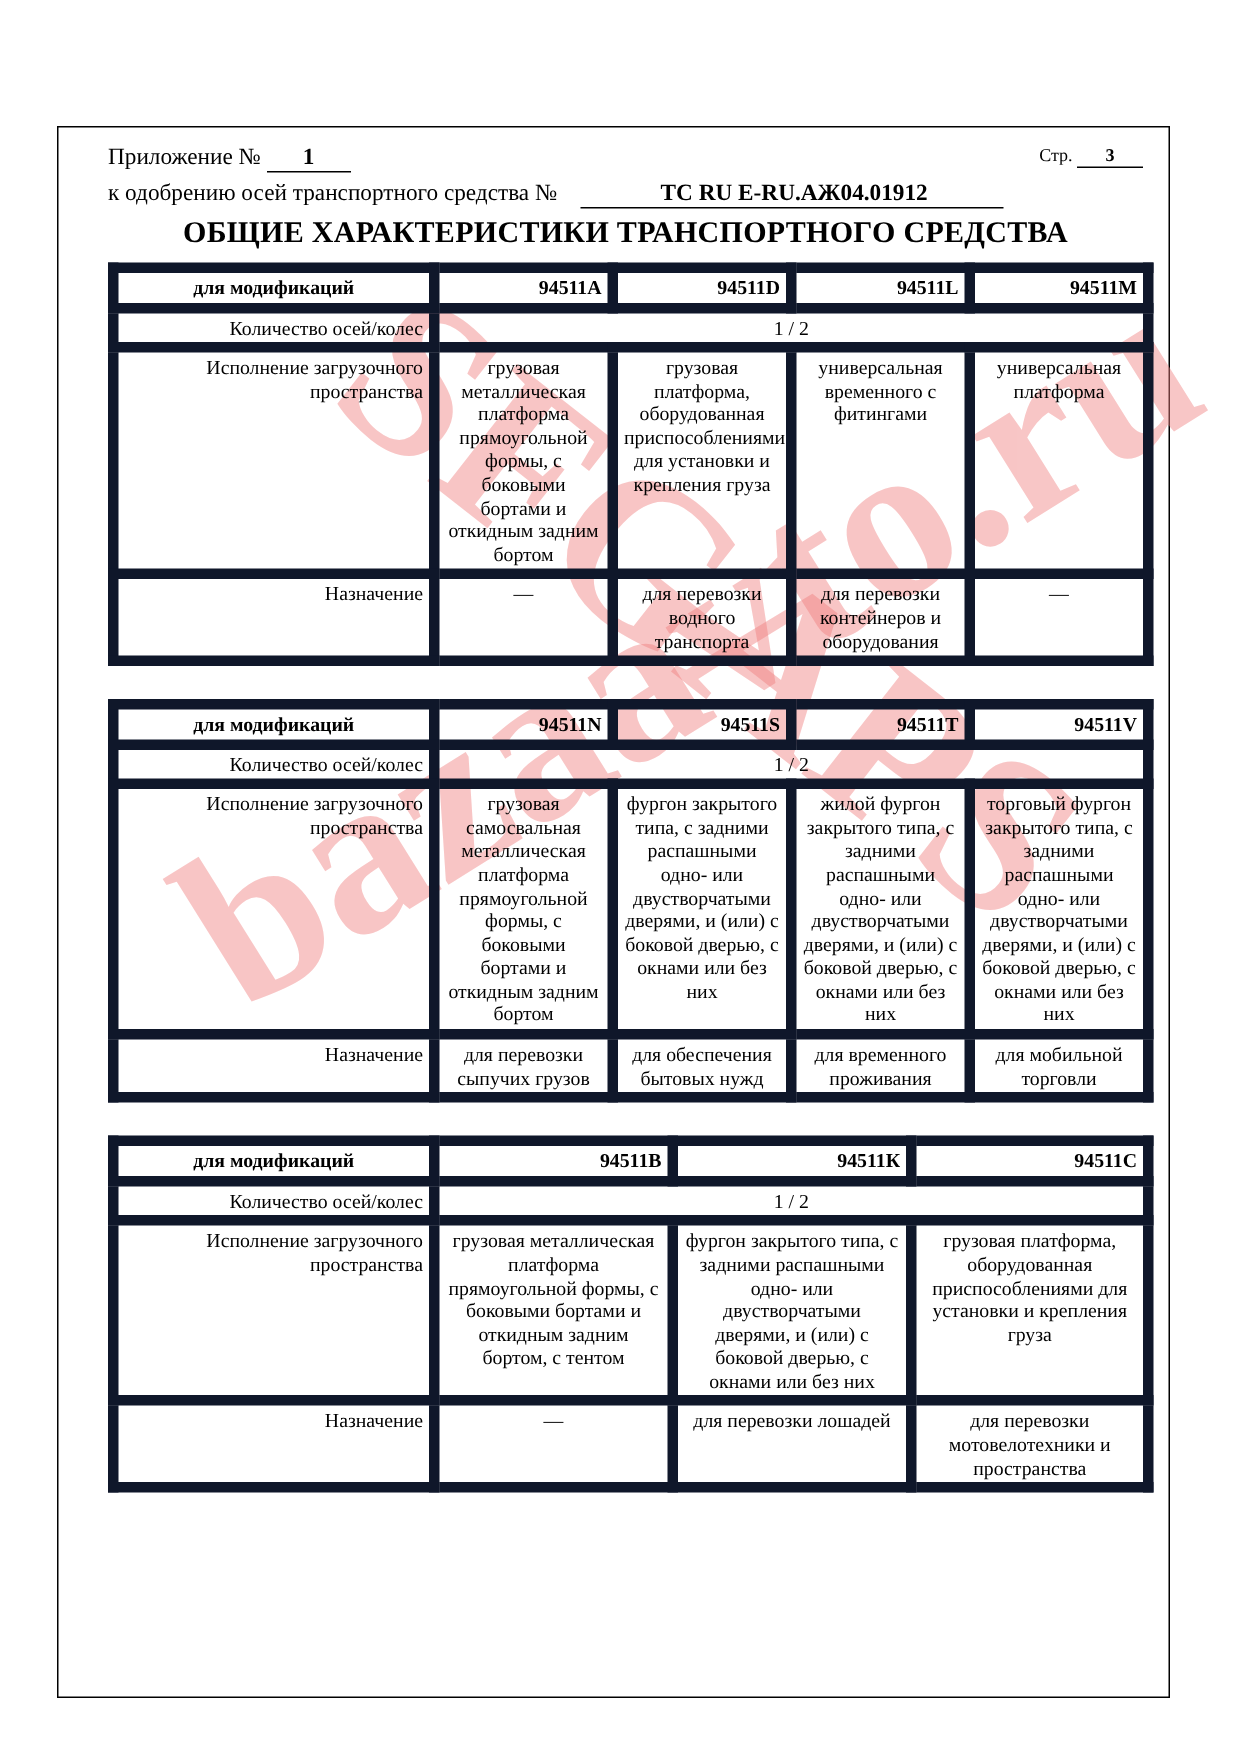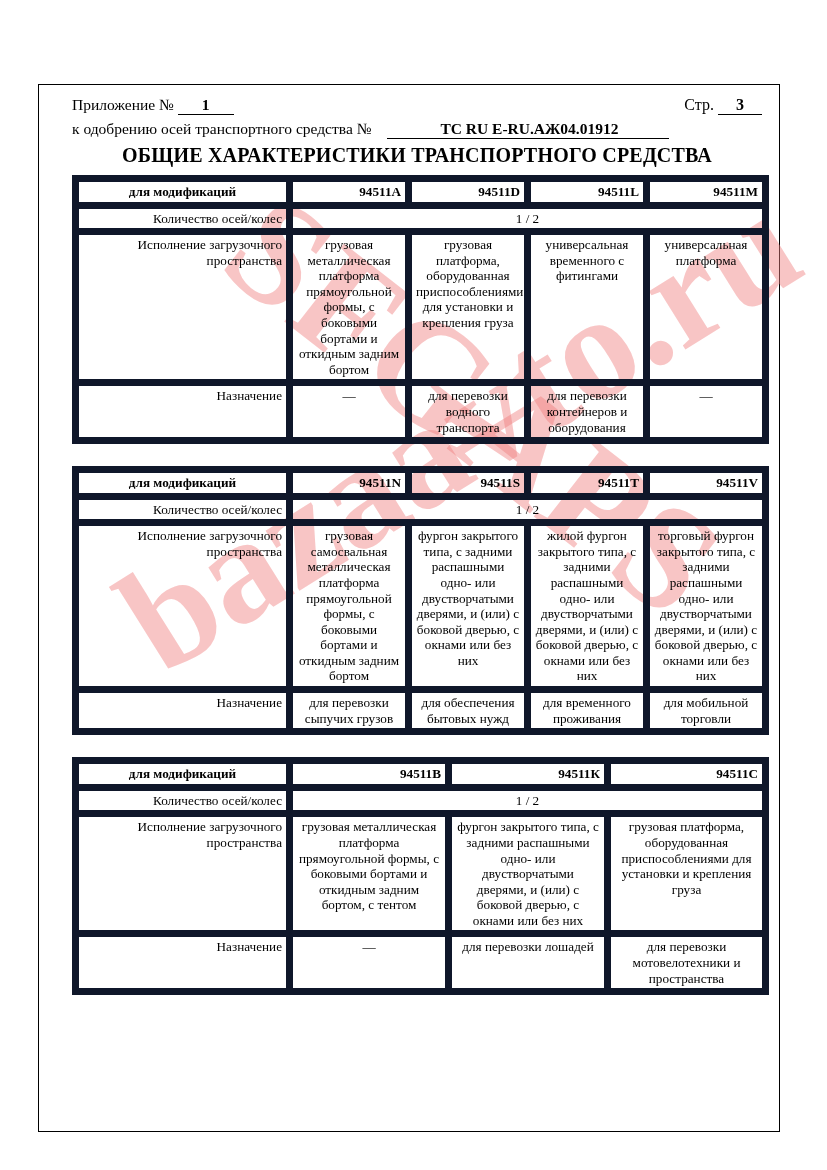--- a/index.html
+++ b/index.html
@@ -85,7 +85,7 @@
     position: absolute;
     right: 0;
     top: 0;
-    font-size: 16px;
+    font-size: 12px;
   }
   .doc-title {
     text-align: center;

